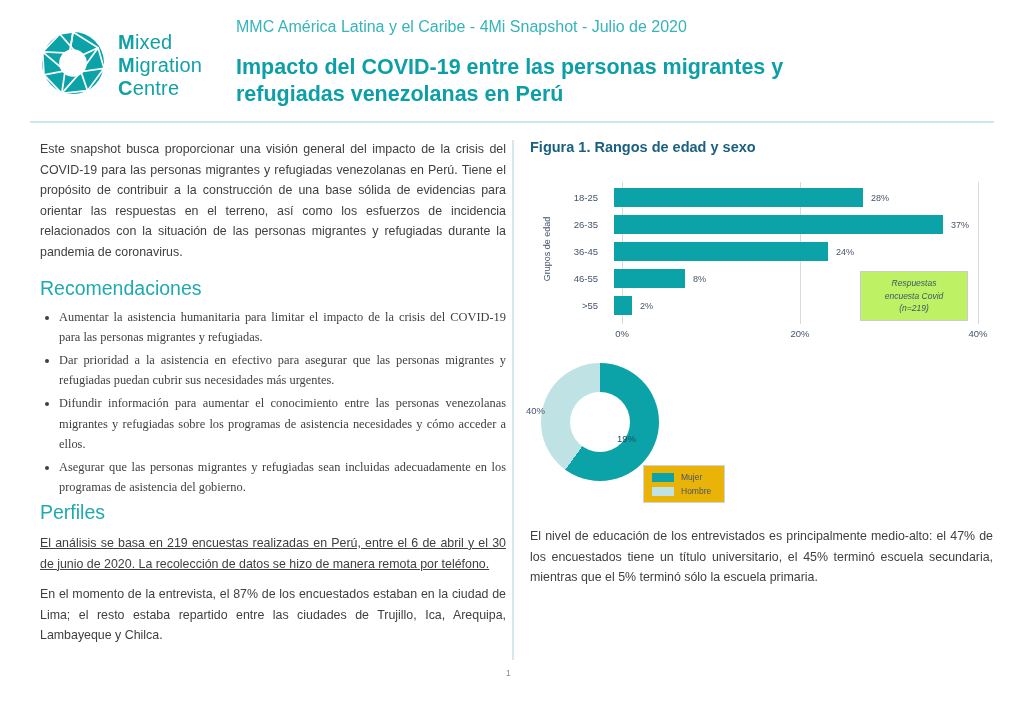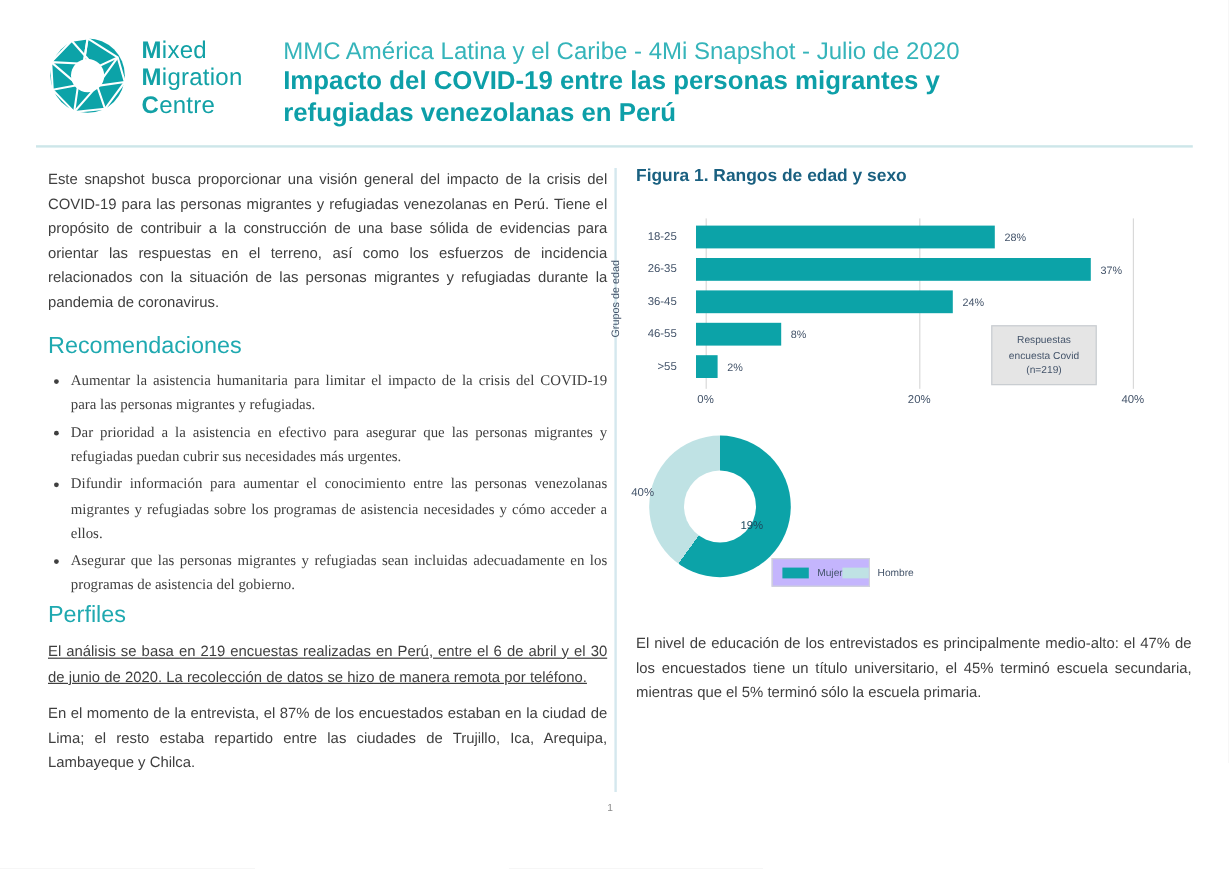--- a/index.html
+++ b/index.html
@@ -14,7 +14,7 @@
   .logo { position:absolute; left:40px; top:30px; width:66px; height:66px; }
   .logo-text { position:absolute; left:118px; top:31px; color:#12a1a6; font-size:20px; line-height:23px; font-weight:500; letter-spacing:.2px; }
   .logo-text div::first-letter { font-weight:800; }
-  .kicker { position:absolute; left:236px; top:32px; font-size:20px; color:#35b4ba; }
+  .kicker { position:absolute; left:236px; top:18px; font-size:16px; color:#35b4ba; }
   .doc-title { position:absolute; left:236px; top:54px; width:575px; font-size:21.5px; line-height:27px; font-weight:700; color:#0d9fa8; }
   .header-rule { position:absolute; left:30px; top:121px; width:964px; height:2px; background:#cde6e9; }
   .col-divider { position:absolute; left:512px; top:140px; width:2px; height:520px; background:#d5e8ee; }

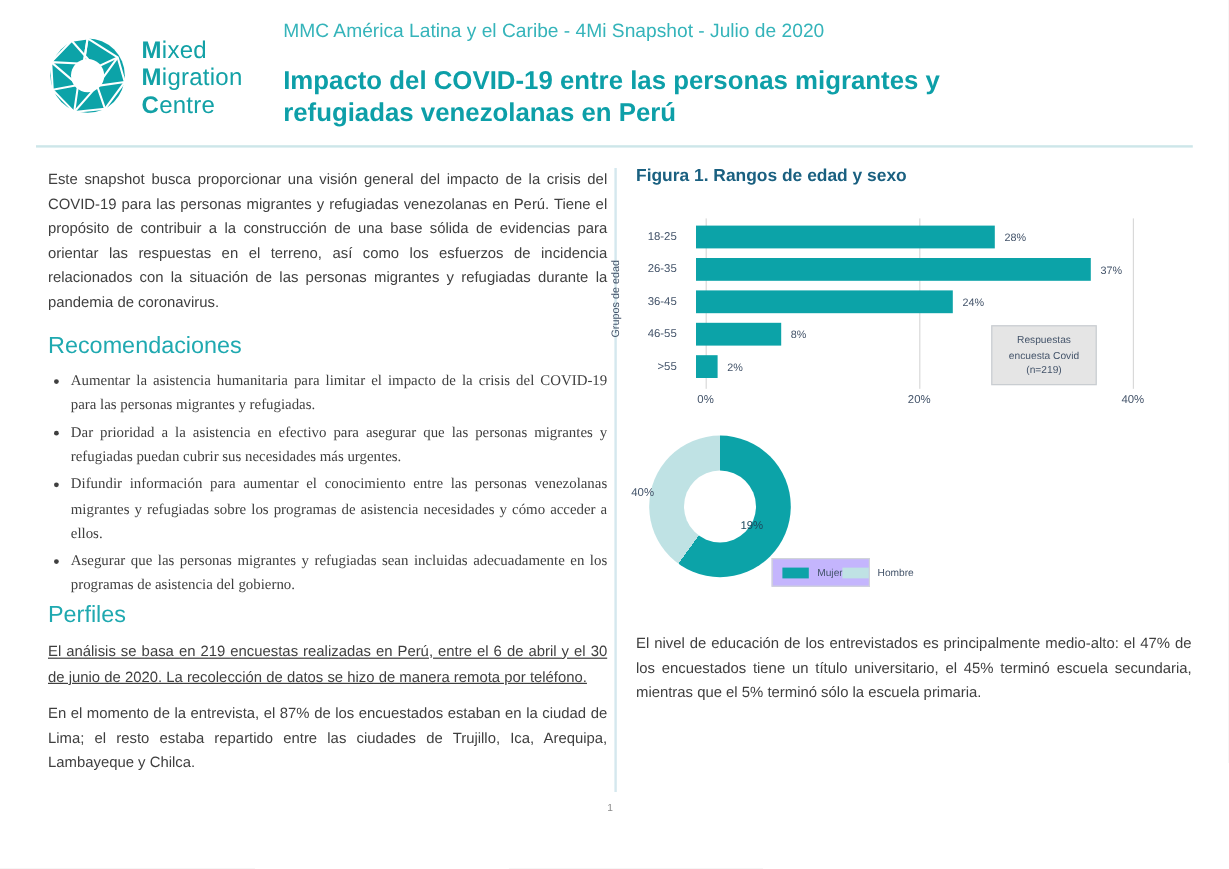--- a/index.html
+++ b/index.html
@@ -33,7 +33,7 @@
   
   .figure-title { position:absolute; left:530px; top:139px; font-size:14.5px; font-weight:700; color:#1a6080; }
 
-  .bar-chart { position:absolute; left:500px; top:172px; width:462px; height:172px; }
+  .bar-chart { position:absolute; left:534px; top:172px; width:462px; height:172px; }
   .gridline { position:absolute; top:10px; height:142px; width:1px; background:#d9d9d9; }
   .bar-rows { position:absolute; left:0; top:16px; width:100%; display:flex; flex-direction:column; row-gap:8px; }
   .bar-row { display:flex; align-items:center; height:19px; }

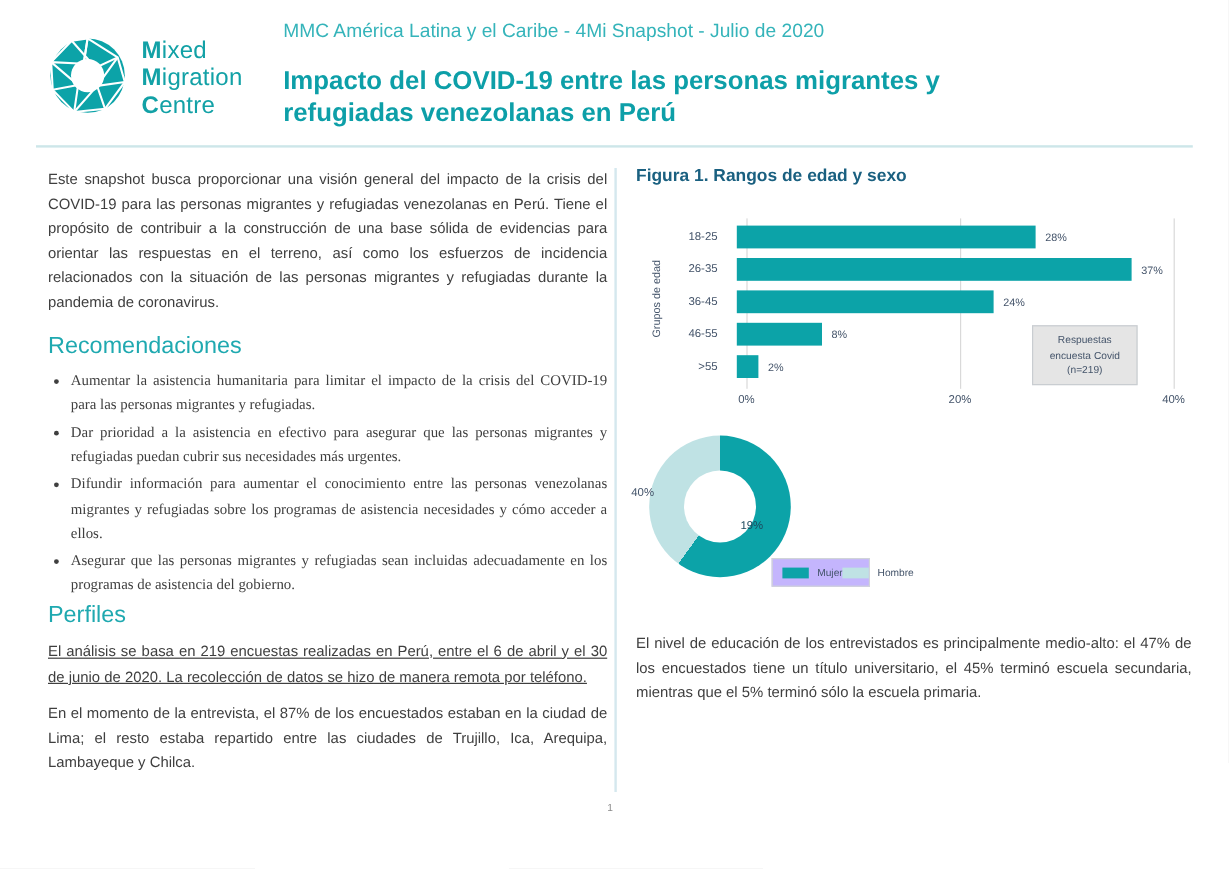--- a/index.html
+++ b/index.html
@@ -42,7 +42,7 @@
   .bar-val { font-size:9px; color:#44546a; margin-left:8px; white-space:nowrap; }
   .x-tick { position:absolute; top:156px; font-size:9.5px; color:#44546a; transform:translateX(-50%); }
   .y-axis-label { position:absolute; left:-32px; top:72px; width:90px; text-align:center; font-size:9px; color:#44546a; transform:rotate(-90deg); }
-  .survey-note { position:absolute; left:326px; top:99px; width:88px; border:1px solid #c9cdd1; background:#e5e5e5; padding:5px 4px; text-align:center; font-size:8.5px; line-height:12.5px; color:#44546a; }
+  .survey-note { position:absolute; left:326px; top:99px; width:108px; border:1px solid #c9cdd1; background:#bef264; padding:5px 4px; text-align:center; font-size:8.5px; line-height:12.5px; color:#44546a;font-style:italic; }
   .survey-note span { display:block; }
 
   .donut-wrap { position:absolute; left:520px; top:353px; width:180px; height:135px; }

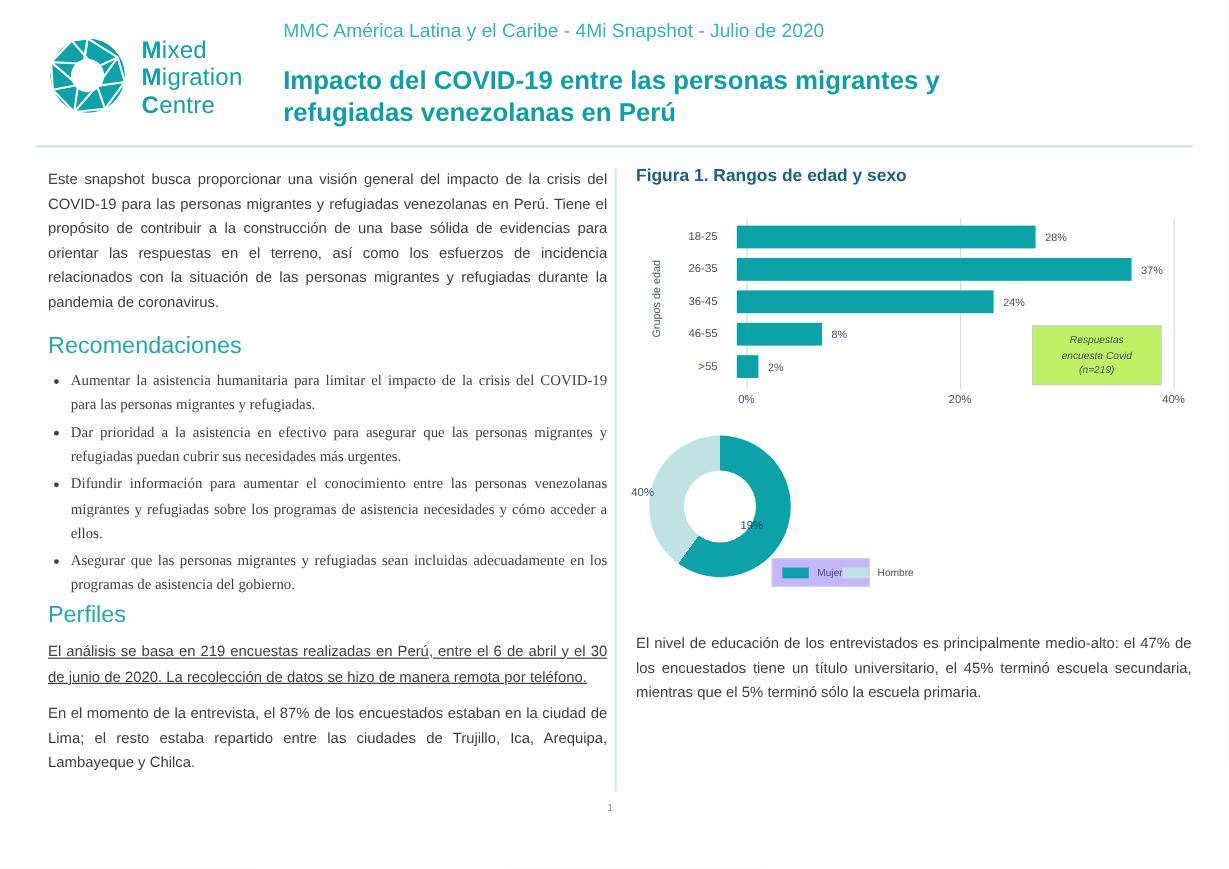--- a/index.html
+++ b/index.html
@@ -52,7 +52,7 @@
   .donut-label.l40 { left:6px; top:52px; }
   .donut-label.l60 { left:97px; top:80px; color:#1d4a5e; }
 
-  .donut-legend { position:absolute; left:643px; top:465px; width:82px; border:1px solid #d0d4d8; padding:6px 8px; display:flex; flex-direction:row; row-gap:4px; background:#c4b5fd; }
+  .donut-legend { position:absolute; left:643px; top:465px; width:82px; border:1px solid #d0d4d8; padding:6px 8px; display:flex; flex-direction:column; row-gap:4px; background:#eab308; }
   .legend-item { display:flex; align-items:center; column-gap:7px; }
   .legend-swatch { width:22px; height:9px; flex:0 0 22px; }
   .legend-label { font-size:8.5px; color:#44546a; }

